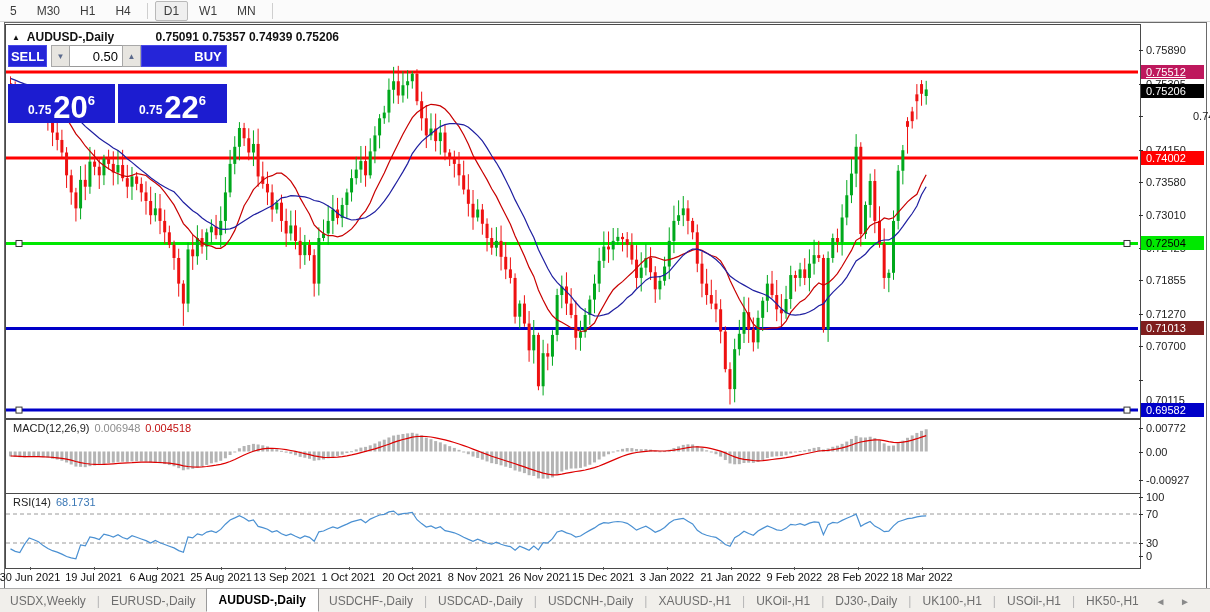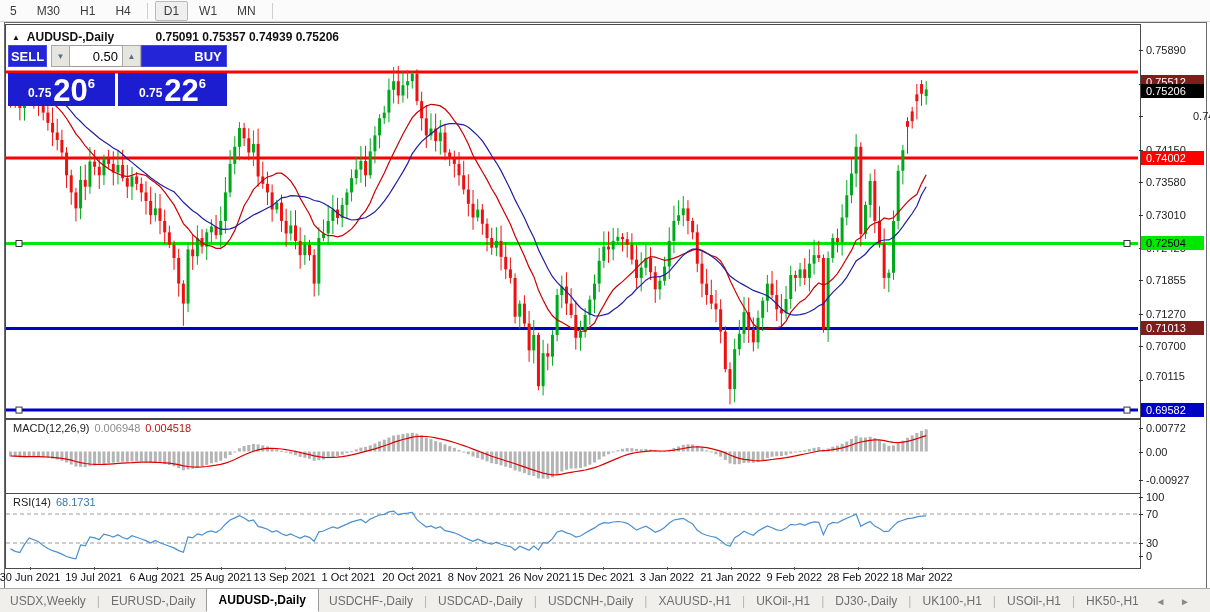--- a/index.html
+++ b/index.html
@@ -781,7 +781,7 @@
       <div class="axis-label" style="top: 537px;">30</div>
       <div class="axis-tick" style="top: 556px;"></div>
       <div class="axis-label" style="top: 550px;">0</div>
-      <div class="badge" style="top: 75px; background: #7f1d1d; color: rgb(255, 255, 255);">0.75512</div>
+      <div class="badge" style="top: 65px; background: #be185d; color: rgb(255, 255, 255); text-decoration: underline;">0.75512</div>
       <div class="badge" style="top: 151.089px; background: rgb(255, 0, 0); color: rgb(255, 255, 255);">0.74002</div>
       <div class="badge" style="top: 236.494px; background: rgb(0, 232, 0); color: rgb(0, 0, 0);">0.72504</div>
       <div class="badge" style="top: 321.499px; background: #7f1d1d; color: rgb(255, 255, 255);">0.71013</div>

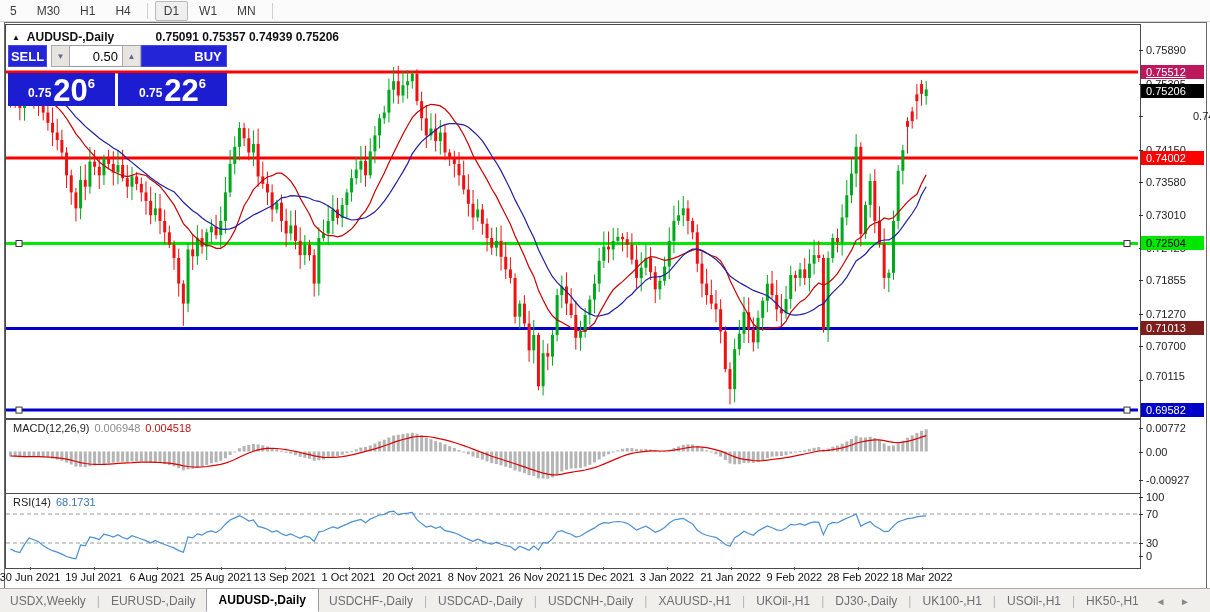--- a/index.html
+++ b/index.html
@@ -50,7 +50,7 @@
             display:flex;align-items:center;justify-content:center;}
   .tp-lot{width:46px;border:1px solid #9a9a9a;border-left:none;border-right:none;font-size:13px;
           text-align:right;padding-right:4px;color:#000;font-family:"Liberation Sans",sans-serif;}
-  .tp-row2{display:flex;margin-top:6px;height:33px;}
+  .tp-row2{display:flex;margin-top:17px;height:39px;}
   .tp-price{background:#1c1cd0;color:#fff;display:flex;align-items:flex-end;justify-content:center;
             padding-bottom:2px;}
   .tp-price .pfx{font-size:12px;font-weight:700;margin-right:2px;margin-bottom:4px;}

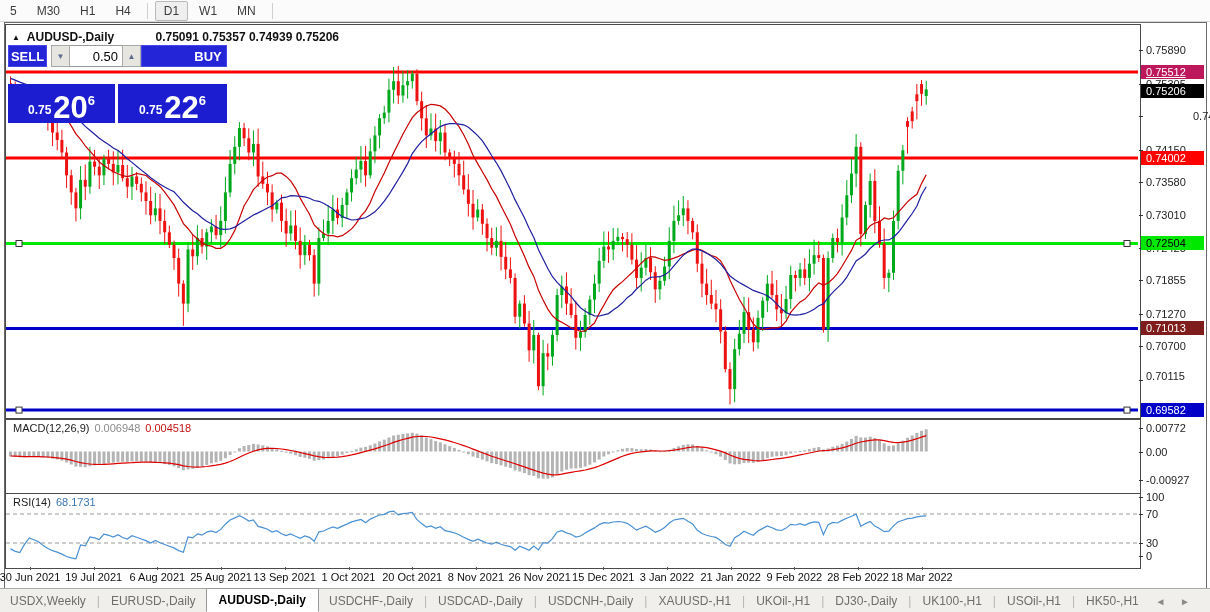--- a/index.html
+++ b/index.html
@@ -766,7 +766,7 @@
       <div class="axis-tick" style="top: 346.344px;"></div>
       <div class="axis-label" style="top: 340.344px;">0.70700</div>
       <div class="axis-tick" style="top: 379.696px;"></div>
-      <div class="axis-label" style="top: 370px;">0.70115</div>
+      <div class="axis-label" style="top: 394px;">0.70115</div>
       <div class="axis-tick" style="top: 427.892px;"></div>
       <div class="axis-label" style="top: 421.892px;">0.00772</div>
       <div class="axis-tick" style="top: 451.5px;"></div>

